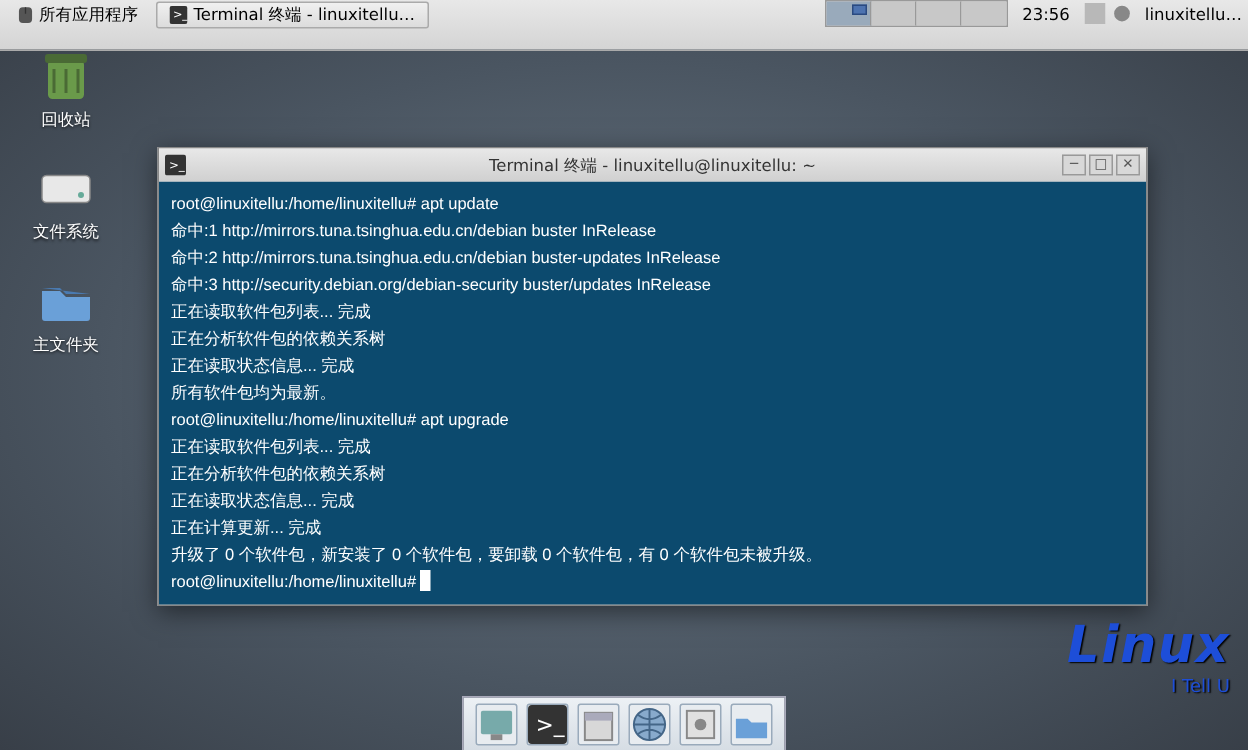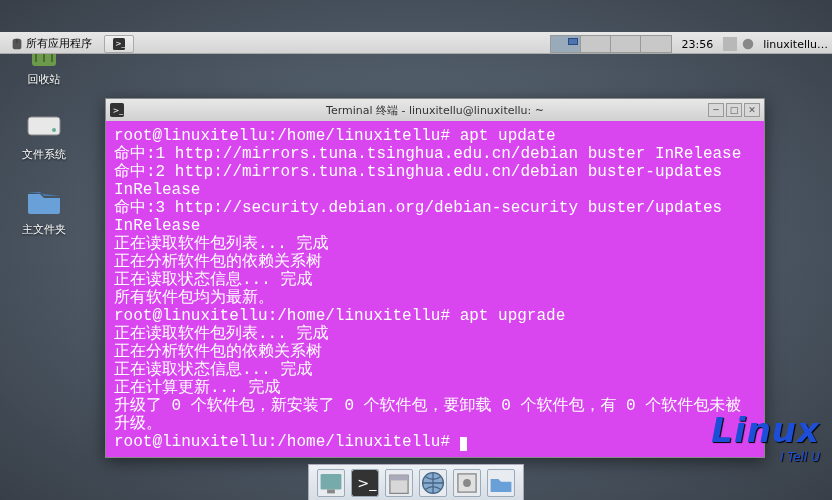--- a/index.html
+++ b/index.html
@@ -11,10 +11,10 @@
 }
 
 .panel {
-  height: 22px; background: linear-gradient(#e8e8e8, #d4d4d4);
+  height: 34px; background: linear-gradient(#e8e8e8, #d4d4d4);
   border-bottom: 1px solid #aaa;
-  display: flex; align-items: flex-end; font-size: 11px;
-  position: relative; z-index: 10; margin-top: 32px;
+  display: flex; align-items: flex-start; font-size: 11px;
+  position: relative; z-index: 10;
 }
 .panel-left { display: flex; align-items: center; gap: 4px; padding-left: 4px; }
 .apps-menu { display: flex; align-items: center; gap: 2px; padding: 2px 6px; cursor: pointer; }

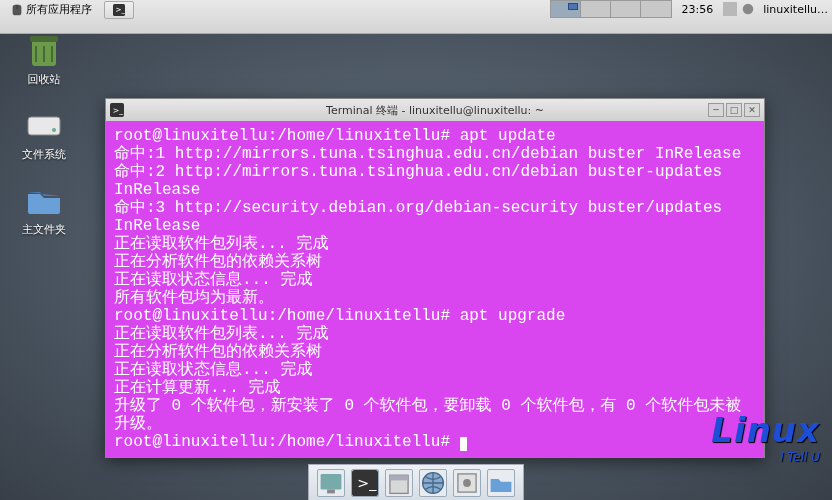--- a/index.html
+++ b/index.html
@@ -94,6 +94,7 @@
           <rect width="16" height="16" rx="2" fill="#333"></rect>
           <text x="3" y="11" fill="#fff" font-size="10">&gt;_</text>
         </svg>
+      <span>Terminal 终端 - linuxitellu…</span>
     </div>
   </div>
   <div class="panel-right">

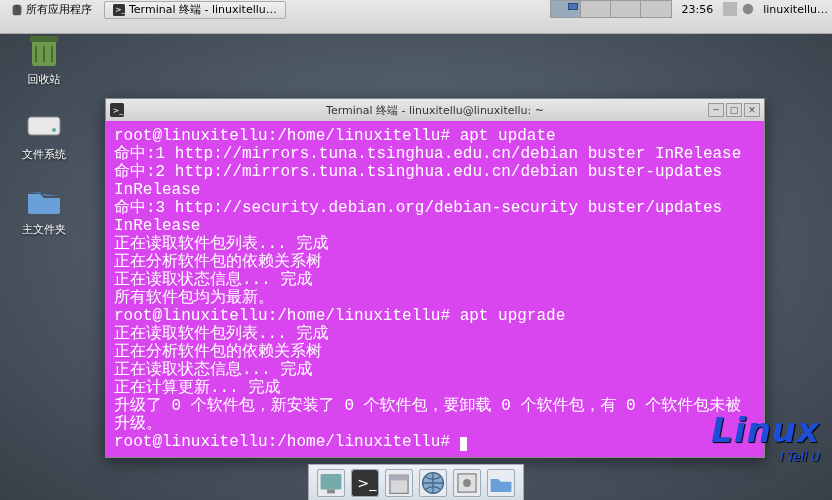--- a/index.html
+++ b/index.html
@@ -57,9 +57,9 @@
 .menubar { height: 22px; display: flex; align-items: center; gap: 14px; padding: 0 10px; font-size: 11px; color: #333; border-bottom: 1px solid #bbb; background: #e2e2e2; }
 .menubar span { cursor: pointer; }
 .terminal-body {
-  background: #d946ef; color: #fff;
-  font-family: Liberation Mono, monospace;
-  font-size: 16px; line-height: 18px;
+  background: #0c4a6e; color: #fff;
+  font-family: Liberation Sans, sans-serif;
+  font-size: 11px; line-height: 18px;
   padding: 6px 8px; min-height: 280px;
   white-space: pre-wrap;
 }

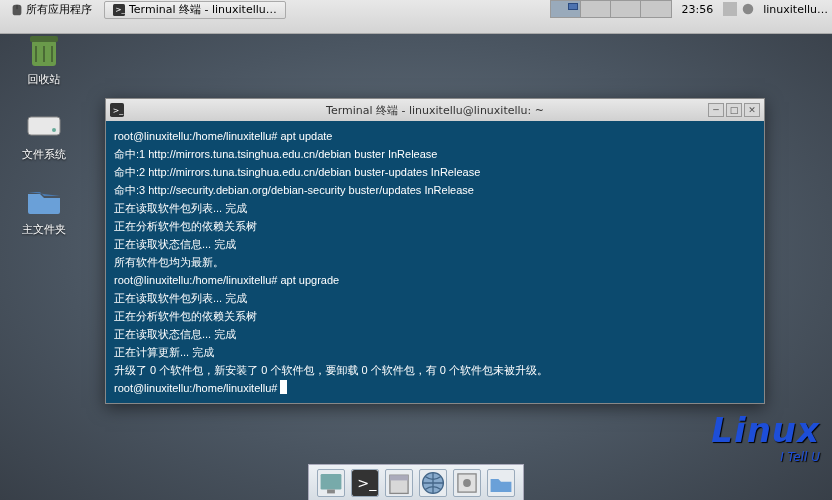--- a/index.html
+++ b/index.html
@@ -75,7 +75,7 @@
 
 .watermark { position: absolute; right: 12px; bottom: 36px; color: #1d4ed8; text-align: right; text-shadow: 1px 1px 1px #000; }
 .watermark .big { font-size: 34px; font-style: italic; font-weight: bold; letter-spacing: 1px; }
-.watermark .small { font-size: 12px; font-style: italic; }
+.watermark .small { font-size: 12px; }
 </style>
 </head>
 <body>

